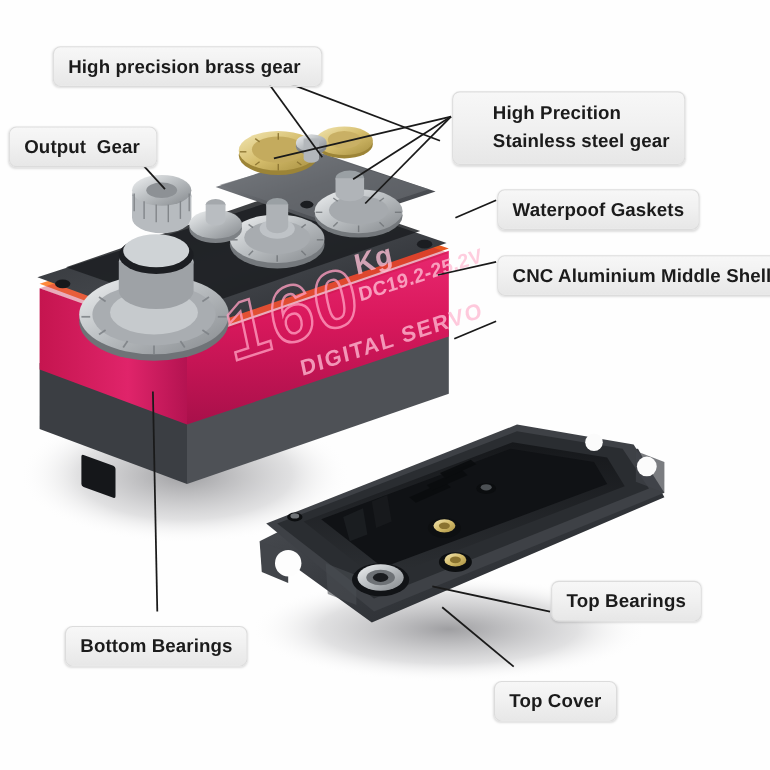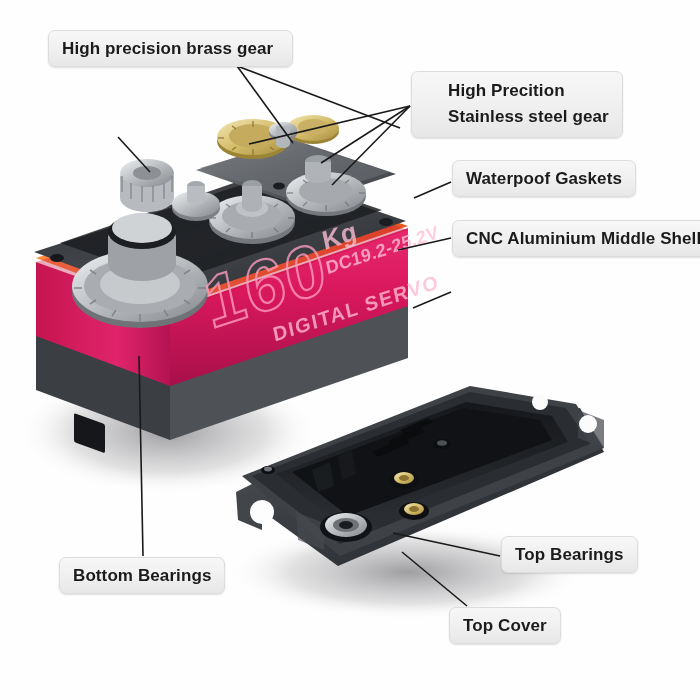--- a/index.html
+++ b/index.html
@@ -32,6 +32,7 @@
     white-space: pre;
     box-sizing: border-box;
     z-index: 40;
+    margin-top: 12px;
   }
   .chip.two-line { line-height: 1.55; }
 

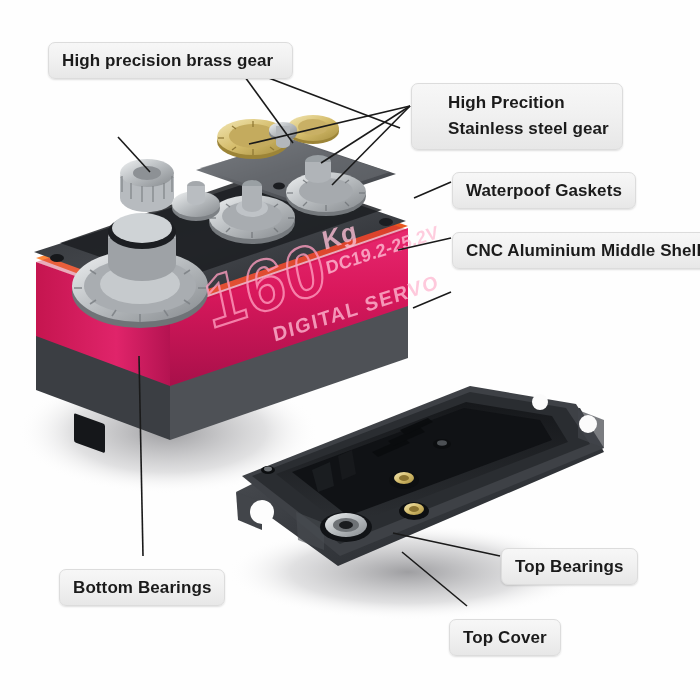--- a/index.html
+++ b/index.html
@@ -311,6 +311,7 @@
     </svg>
 
   <div class="chip" style="left: 48px; top: 30px; min-width: 245px; min-height: 33px;">High precision brass gear</div>
+  <div class="chip" style="left: 8px; top: 103px; min-width: 135px; min-height: 33px;">Output  Gear</div>
   <div class="chip two-line" style="left: 411px; top: 71px; min-width: 182px; min-height: 58px; padding-left: 36px;">High Precition
 Stainless steel gear</div>
   <div class="chip" style="left: 452px; top: 160px; min-width: 183px; min-height: 33px;">Waterpoof Gaskets</div>

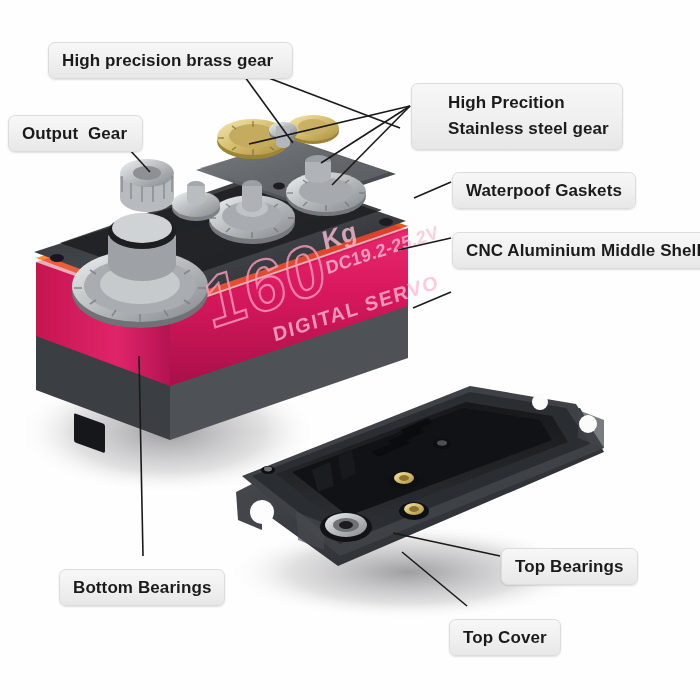--- a/index.html
+++ b/index.html
@@ -317,7 +317,7 @@
   <div class="chip" style="left: 452px; top: 160px; min-width: 183px; min-height: 33px;">Waterpoof Gaskets</div>
   <div class="chip" style="left: 452px; top: 220px; min-width: 243px; min-height: 33px;">CNC Aluminium Middle Shell</div>
   <div class="chip" style="left: 59px; top: 557px; min-width: 155px; min-height: 33px;">Bottom Bearings</div>
-  <div class="chip" style="left: 501px; top: 536px; min-width: 130px; min-height: 33px;">Top Bearings</div>
+  <div class="chip" style="left: 501px; top: 516px; min-width: 130px; min-height: 33px;">Top Bearings</div>
   <div class="chip" style="left: 449px; top: 607px; min-width: 111px; min-height: 33px;">Top Cover</div>
 
 </div>

